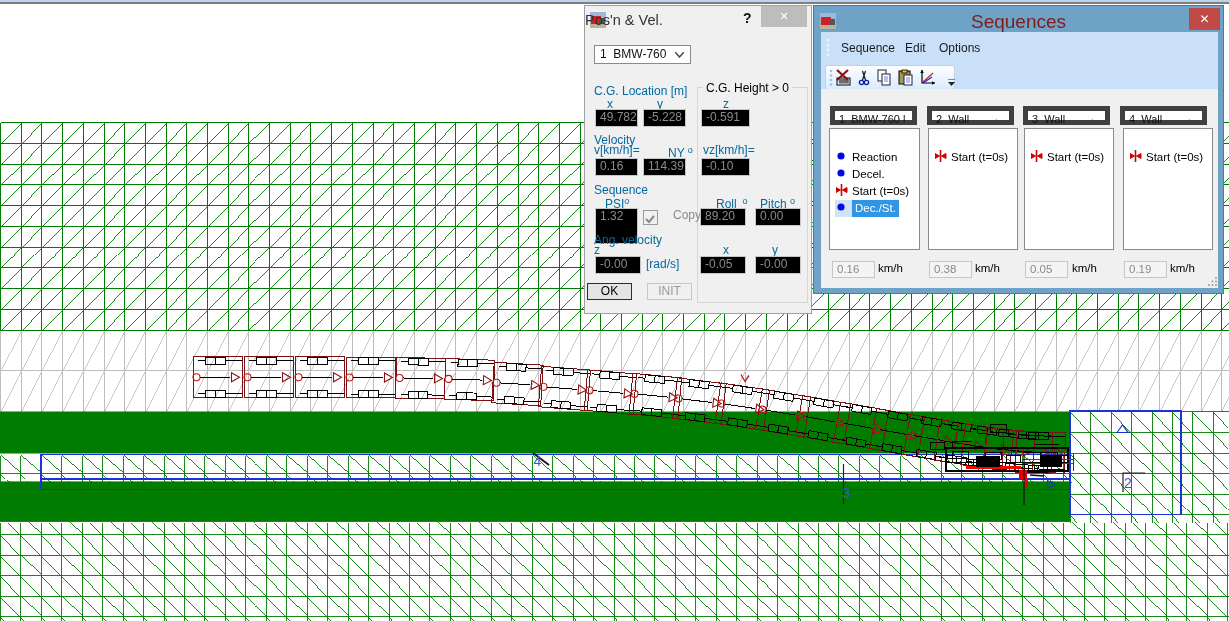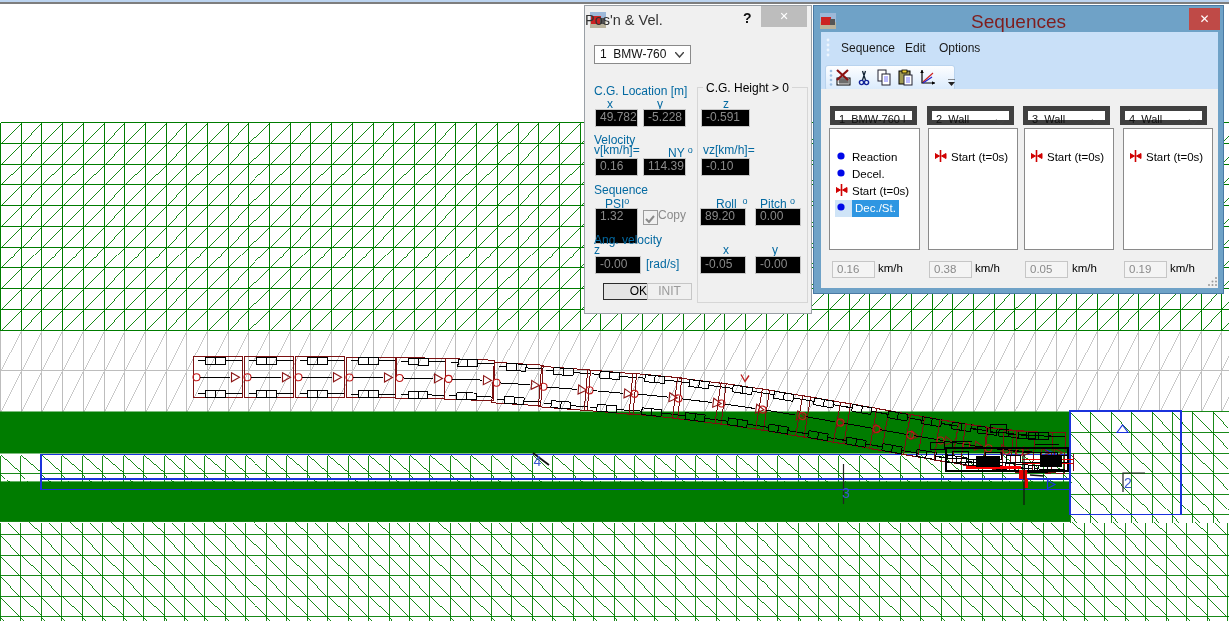--- a/index.html
+++ b/index.html
@@ -163,7 +163,7 @@
           <path d="M2 5l3 3 5-6" stroke="#8a8a8a" stroke-width="2" fill="none"></path>
         </svg>
   </div>
-  <div class="lbl" style="left:73px;top:203px;color:#8a8a8a">Copy</div>
+  <div class="lbl" style="left:88px;top:203px;color:#8a8a8a">Copy</div>
   <div class="fld" style="left:115px;top:202px;width:46px;height:18px">89.20</div>
   <div class="fld" style="left:170px;top:202px;width:46px;height:18px">0.00</div>
 

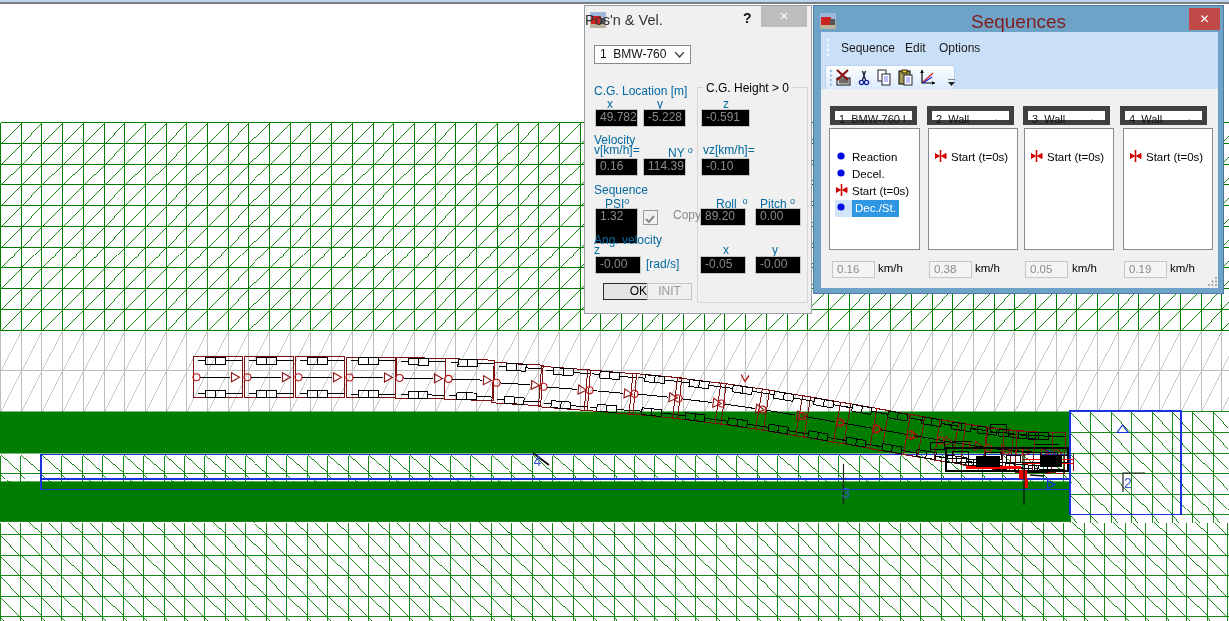--- a/index.html
+++ b/index.html
@@ -176,7 +176,7 @@
   <div class="fld" style="left:115px;top:250px;width:46px;height:18px">-0.05</div>
   <div class="fld" style="left:170px;top:250px;width:46px;height:18px">-0.00</div>
 
-  <div style="position:absolute;left:18px;top:277px;width:45px;height:17px;background:#e4e4e4;border:1px solid #2c2c2c;box-sizing:border-box;text-align:right;font-size:12px;line-height:15px">OK</div>
+  <div style="position:absolute;left:2px;top:277px;width:45px;height:17px;background:#e4e4e4;border:1px solid #2c2c2c;box-sizing:border-box;text-align:center;font-size:12px;line-height:15px">OK</div>
   <div style="position:absolute;left:62px;top:277px;width:45px;height:17px;background:#f0f0f0;border:1px solid #c6c6c6;box-sizing:border-box;text-align:center;font-size:12px;line-height:15px;color:#9a9a9a">INIT</div>
 </div>
 

